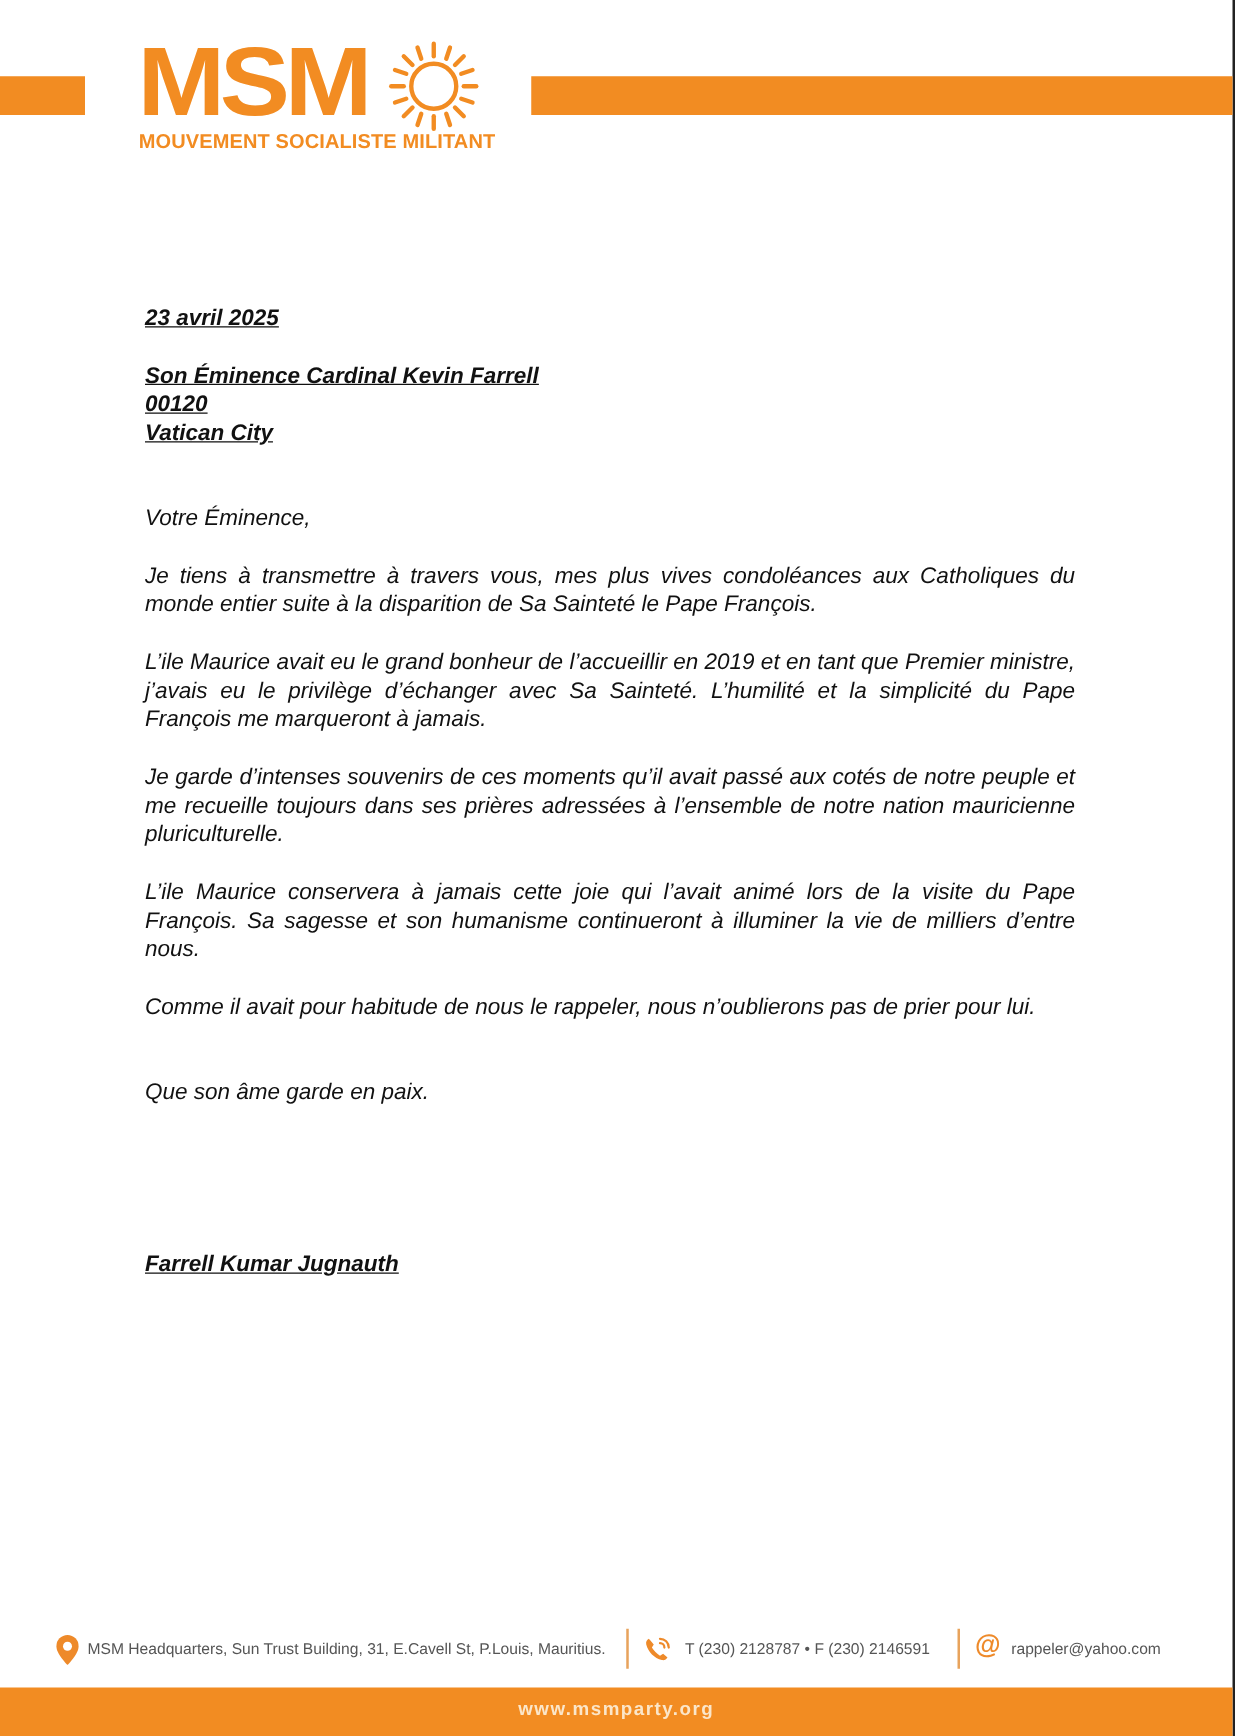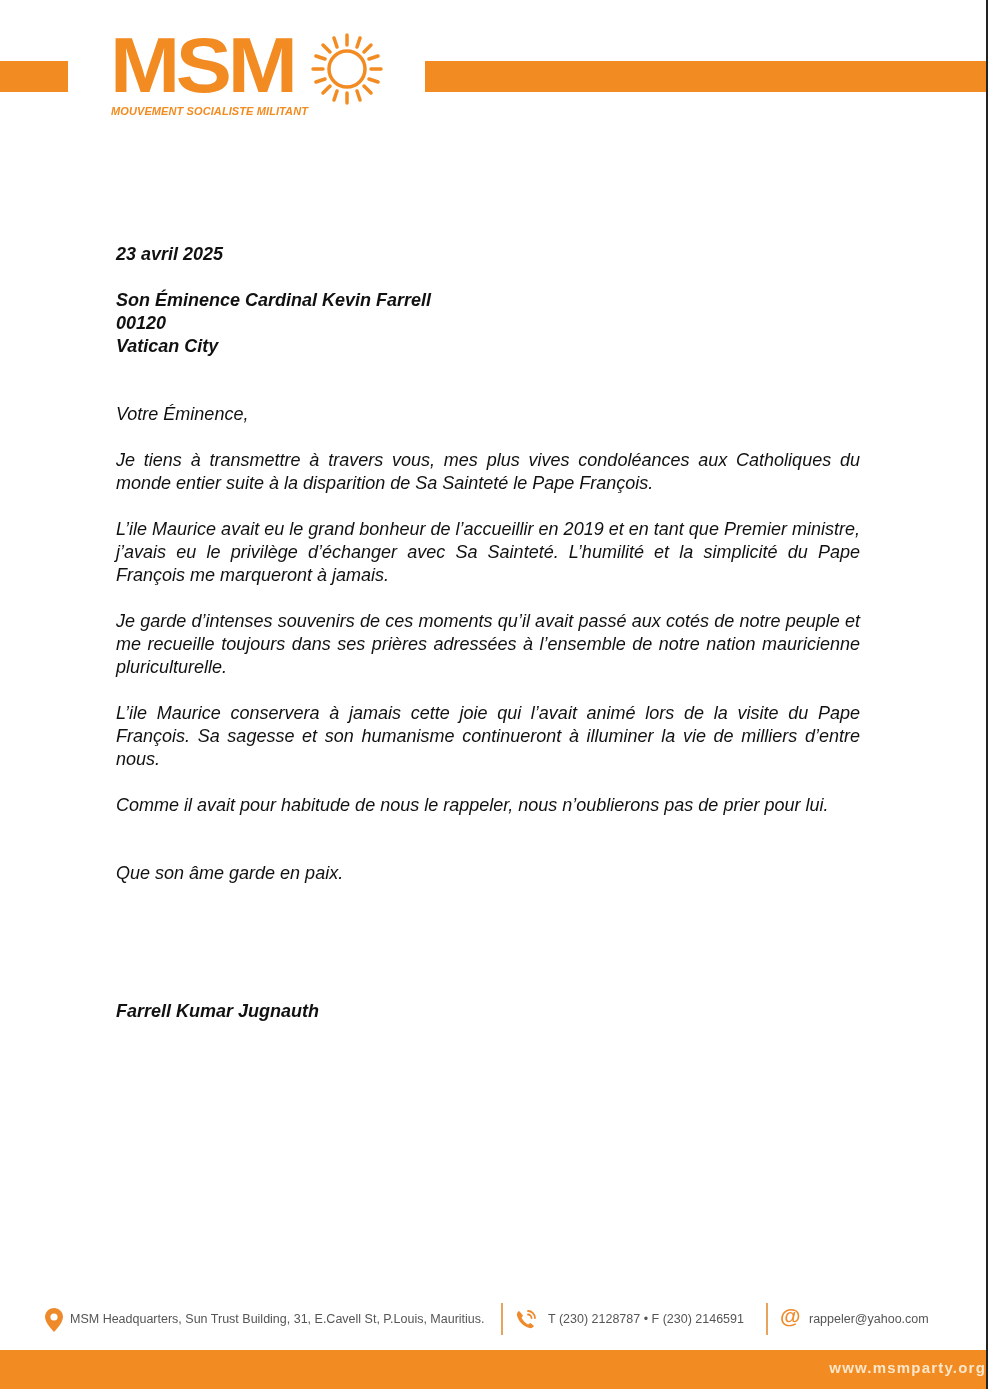--- a/index.html
+++ b/index.html
@@ -11,7 +11,7 @@
   .logo { position:absolute; left:110px; top:32px; }
   .logo-word { position:absolute; left:0; top:-6px; font-family:"Liberation Sans", sans-serif; font-weight:bold; font-size:78px; letter-spacing:-4px; color:#f28c22; line-height:1; transform:scaleX(1.08); transform-origin:left; }
   .sun { position:absolute; left:200px; top:0; width:74px; height:74px; }
-  .logo-sub { position:absolute; left:1px; top:73px; font-weight:bold; font-size:11px; color:#f28c22; white-space:nowrap; letter-spacing:0.1px;font-style:italic; }
+  .logo-sub { position:absolute; left:1px; top:73px; font-weight:bold; font-size:16px; color:#f28c22; white-space:nowrap; letter-spacing:0.1px; }
   .letter { position:absolute; left:116px; top:243px; width:744px; font-style:italic; font-size:18px; line-height:23px; }
   .bold { font-weight:bold; }
   .p { margin:0; text-align:justify; }

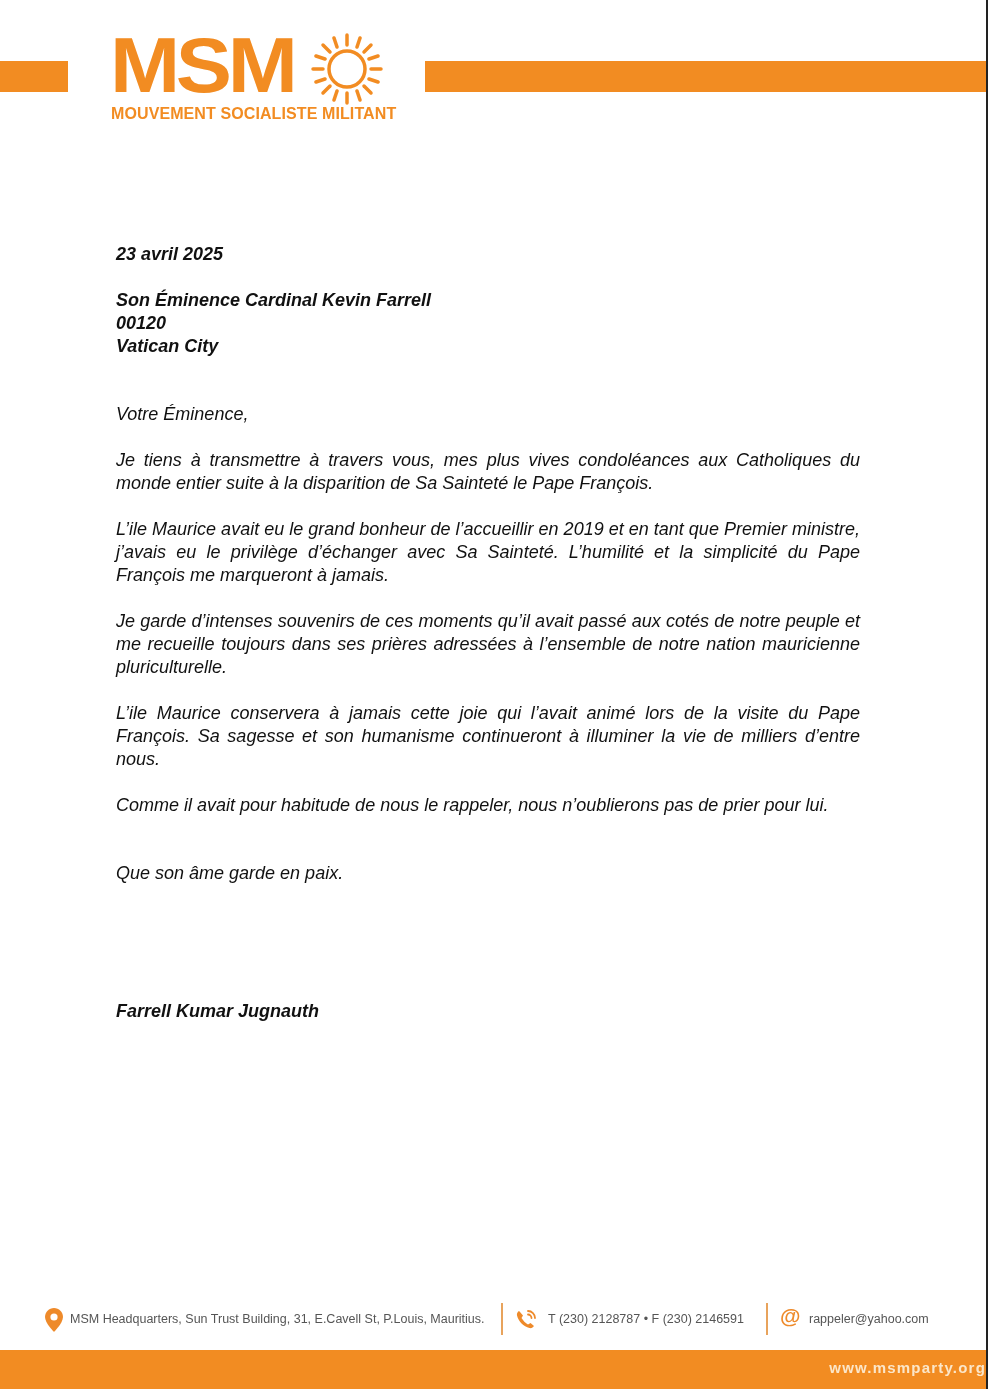--- a/index.html
+++ b/index.html
@@ -13,7 +13,7 @@
   .sun { position:absolute; left:200px; top:0; width:74px; height:74px; }
   .logo-sub { position:absolute; left:1px; top:73px; font-weight:bold; font-size:16px; color:#f28c22; white-space:nowrap; letter-spacing:0.1px; }
   .letter { position:absolute; left:116px; top:243px; width:744px; font-style:italic; font-size:18px; line-height:23px; }
-  .bold { font-weight:bold; }
+  .bold { font-weight:bold;text-decoration:underline; }
   .p { margin:0; text-align:justify; }
   .footer-info { position:absolute; left:0; top:1300px; width:988px; height:40px; font-size:12.5px; color:#555; }
   .fi { position:absolute; top:12px; white-space:nowrap; }

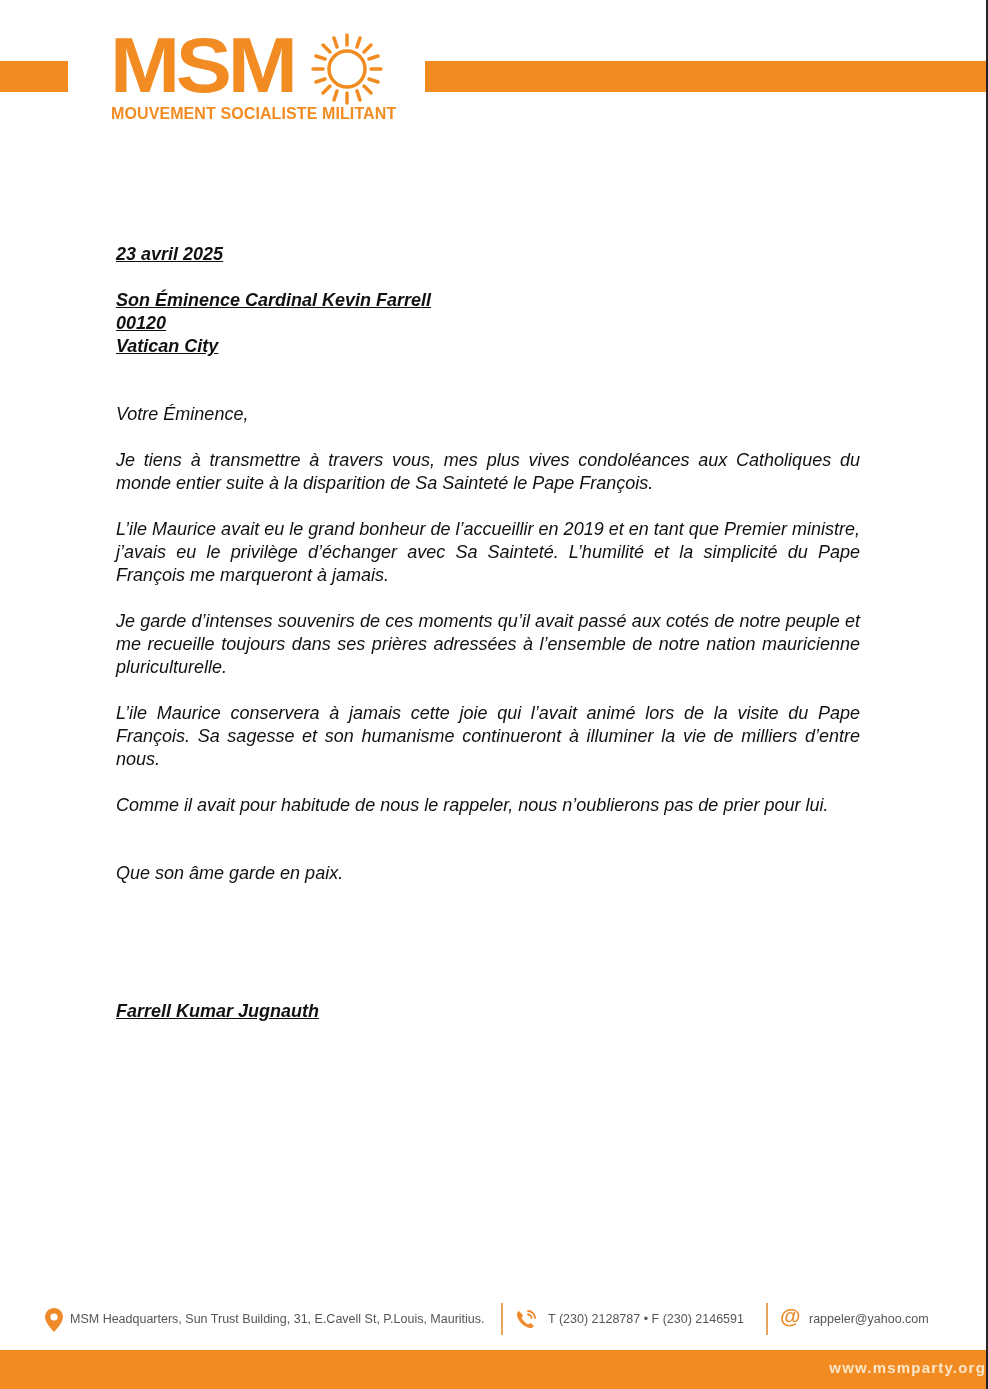--- a/index.html
+++ b/index.html
@@ -19,7 +19,7 @@
   .fi { position:absolute; top:12px; white-space:nowrap; }
   .sep { position:absolute; top:3px; width:2px; height:32px; background:#e8a35c; }
   .footer-bar { position:absolute; left:0; top:1350px; width:986px; height:39px; background:#f28c22; }
-  .footer-url { position:absolute; left:0; top:9px; width:986px; text-align:right; font-weight:bold; font-size:15px; letter-spacing:1.2px; color:#fbe6c9; }
+  .footer-url { position:absolute; left:0; top:9px; width:986px; text-align:center; font-weight:bold; font-size:15px; letter-spacing:1.2px; color:#fbe6c9; }
 </style>
 </head>
 <body>

